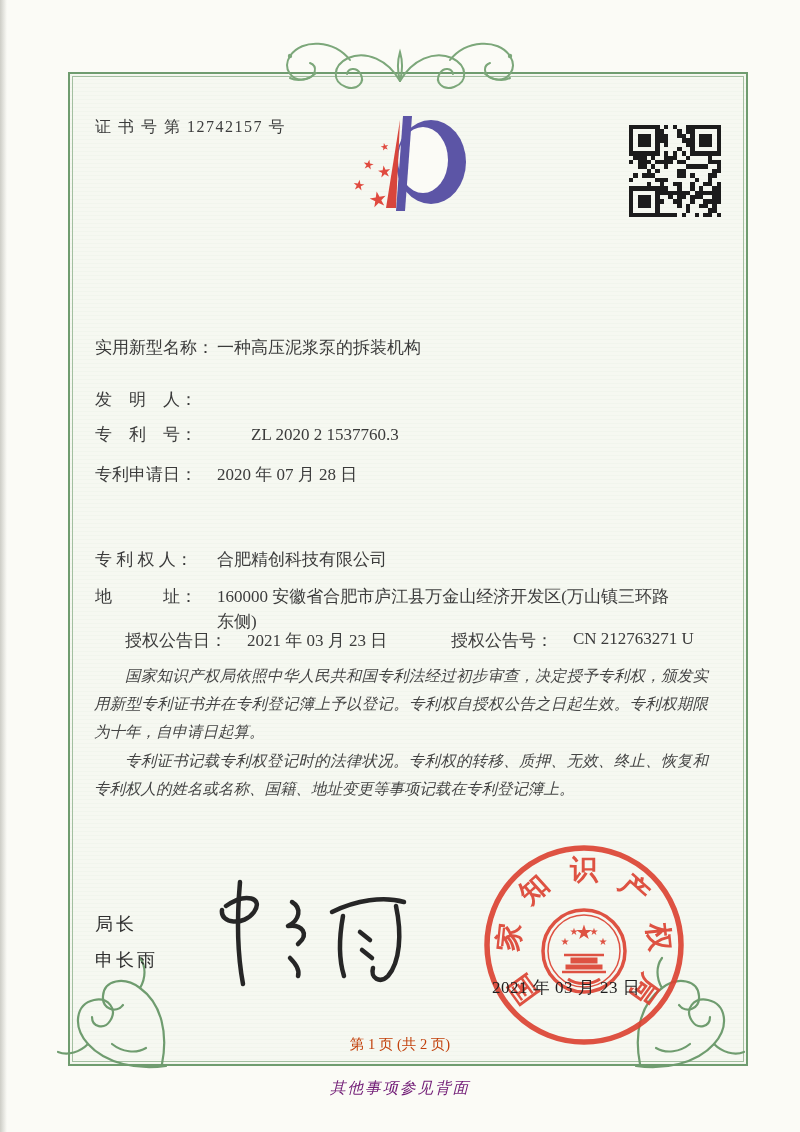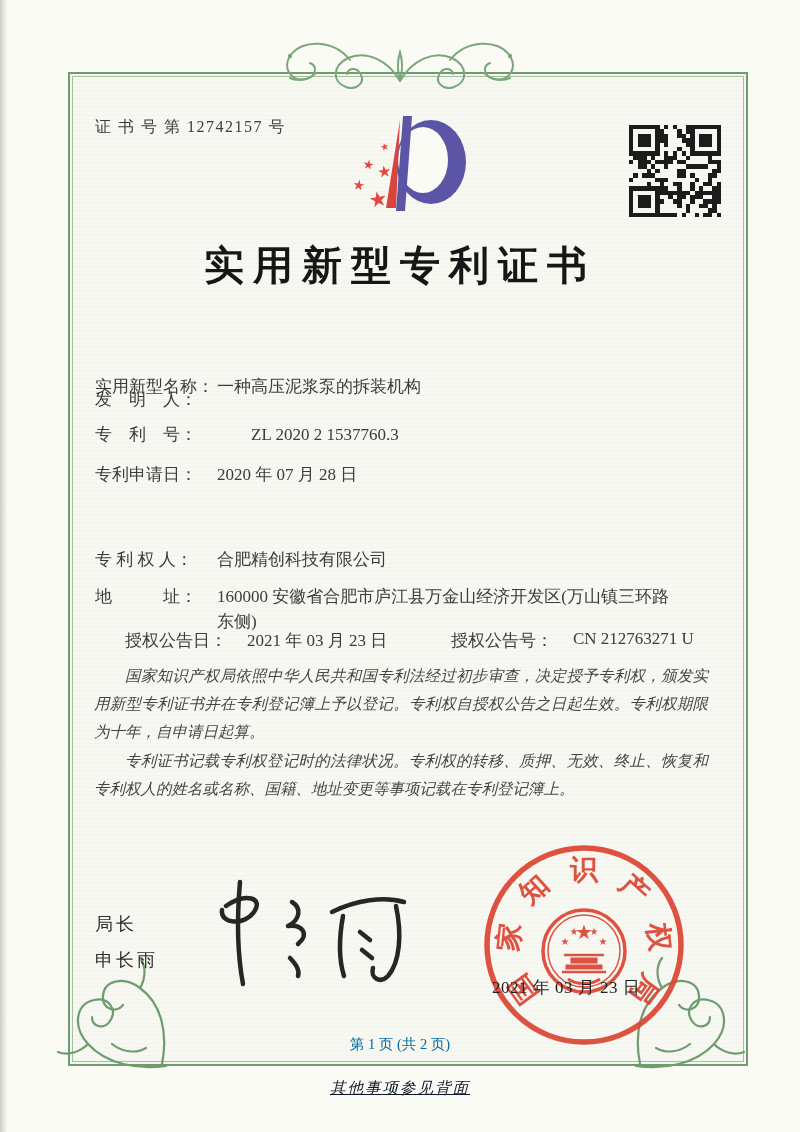--- a/index.html
+++ b/index.html
@@ -341,7 +341,6 @@
       <rect x="20" y="20" width="1" height="1" fill="#1c1c1c"></rect>
     </svg>
 
-  <div class="abs title">实用新型专利证书</div>
 
   <div class="row" style="top:336px;margin-top:39px;">
     <span class="lbl">实用新型名称：</span>

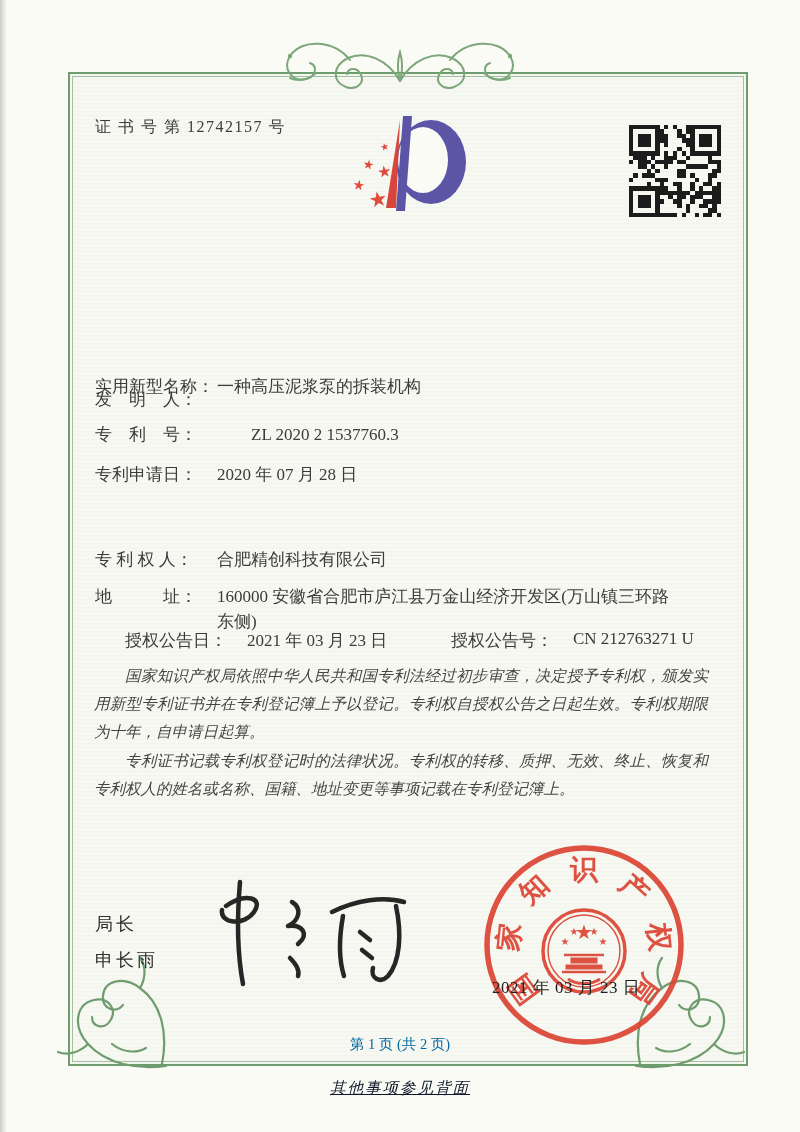--- a/index.html
+++ b/index.html
@@ -342,7 +342,7 @@
     </svg>
 
 
-  <div class="row" style="top:336px;margin-top:39px;">
+  <div class="row" style="top:336px;">
     <span class="lbl">实用新型名称：</span>
     <span class="val">一种高压泥浆泵的拆装机构</span>
   </div>

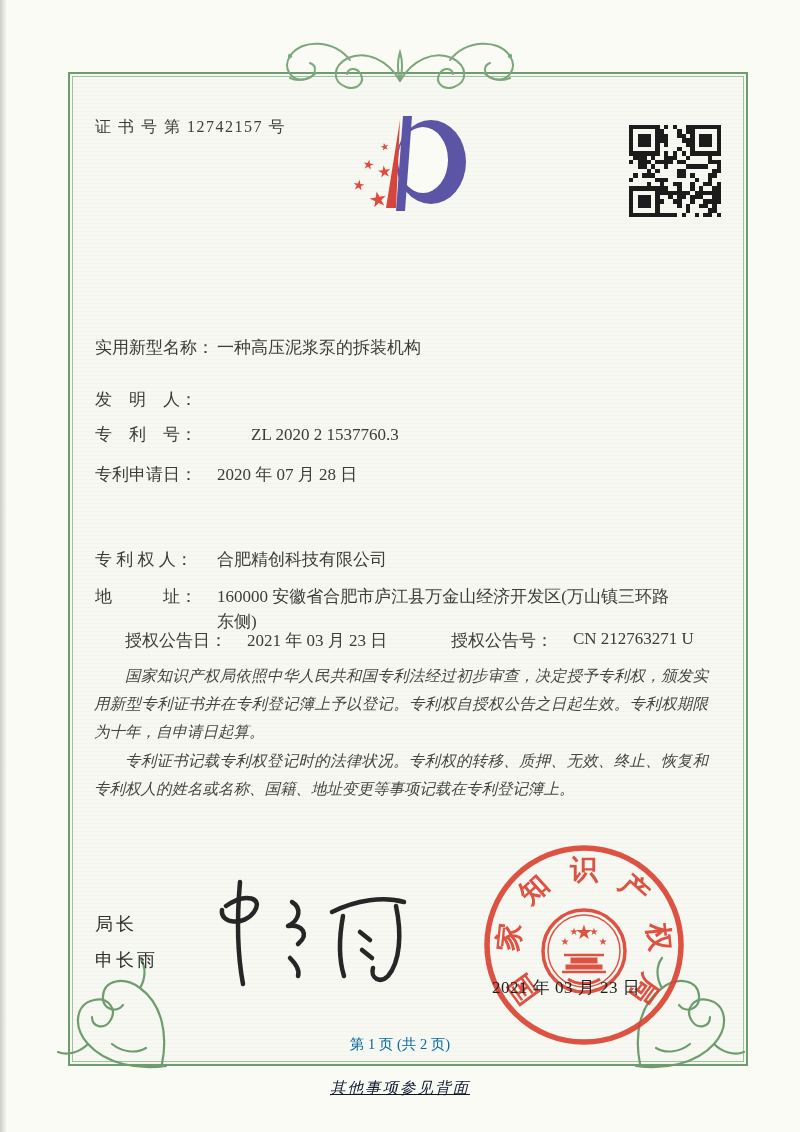--- a/index.html
+++ b/index.html
@@ -38,7 +38,7 @@
   
   .seal-date{left:492px;top:976px;font-size:17px;letter-spacing:.5px;color:#1f1f1f;}
   
-  .page-info{left:0;right:0;top:1035px;text-align:center;font-size:14.5px;color:#0369a1;}
+  .page-info{left:0;right:0;top:1035px;text-align:center;font-size:14.5px;color:#c2410c;}
   .back-note{left:0;right:0;top:1078px;text-align:center;font-size:15.5px;color:#0f172a;font-style:italic;letter-spacing:2px;text-decoration:underline;}
   svg{display:block;}
   .seal-svg{opacity:.92;}

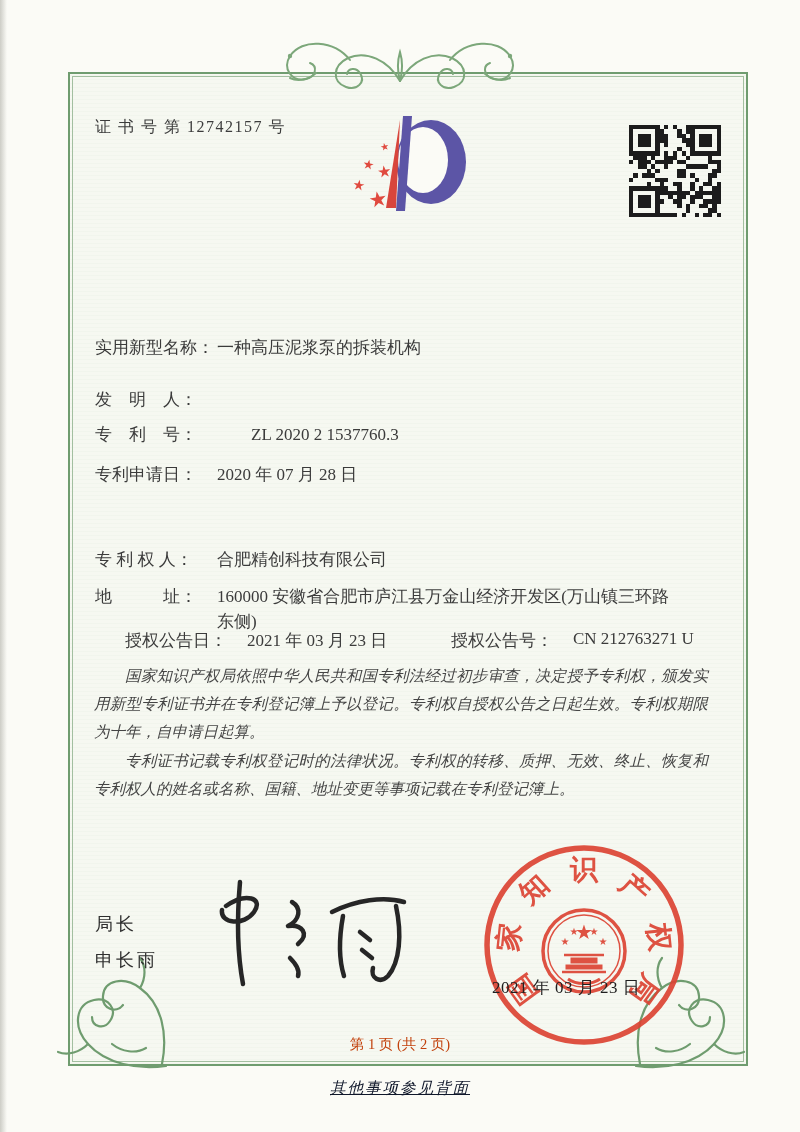--- a/index.html
+++ b/index.html
@@ -39,7 +39,7 @@
   .seal-date{left:492px;top:976px;font-size:17px;letter-spacing:.5px;color:#1f1f1f;}
   
   .page-info{left:0;right:0;top:1035px;text-align:center;font-size:14.5px;color:#c2410c;}
-  .back-note{left:0;right:0;top:1078px;text-align:center;font-size:15.5px;color:#0f172a;font-style:italic;letter-spacing:2px;text-decoration:underline;}
+  .back-note{left:0;right:0;top:1078px;text-align:center;font-size:15.5px;color:#701a75;font-style:italic;letter-spacing:2px;}
   svg{display:block;}
   .seal-svg{opacity:.92;}
 </style>

